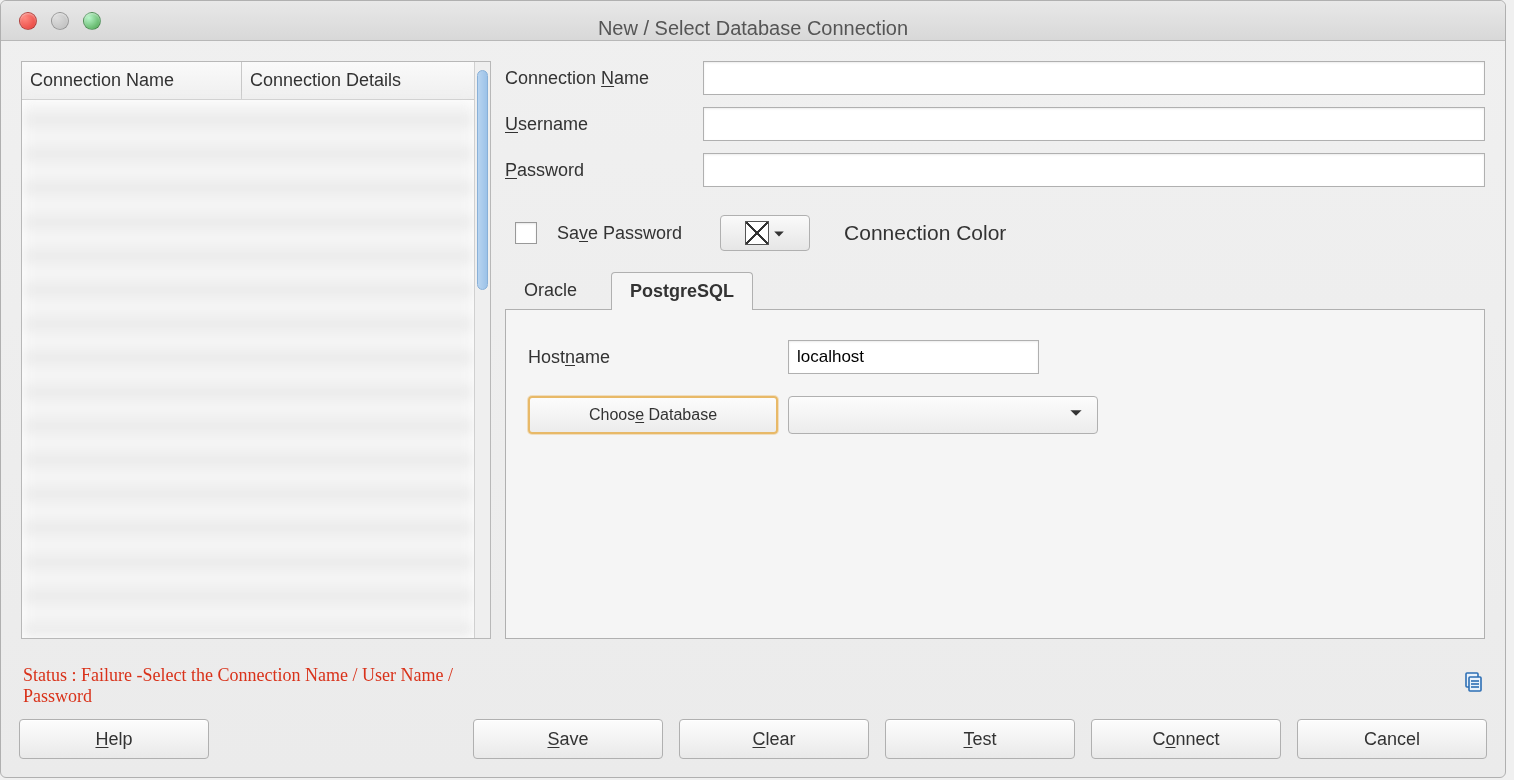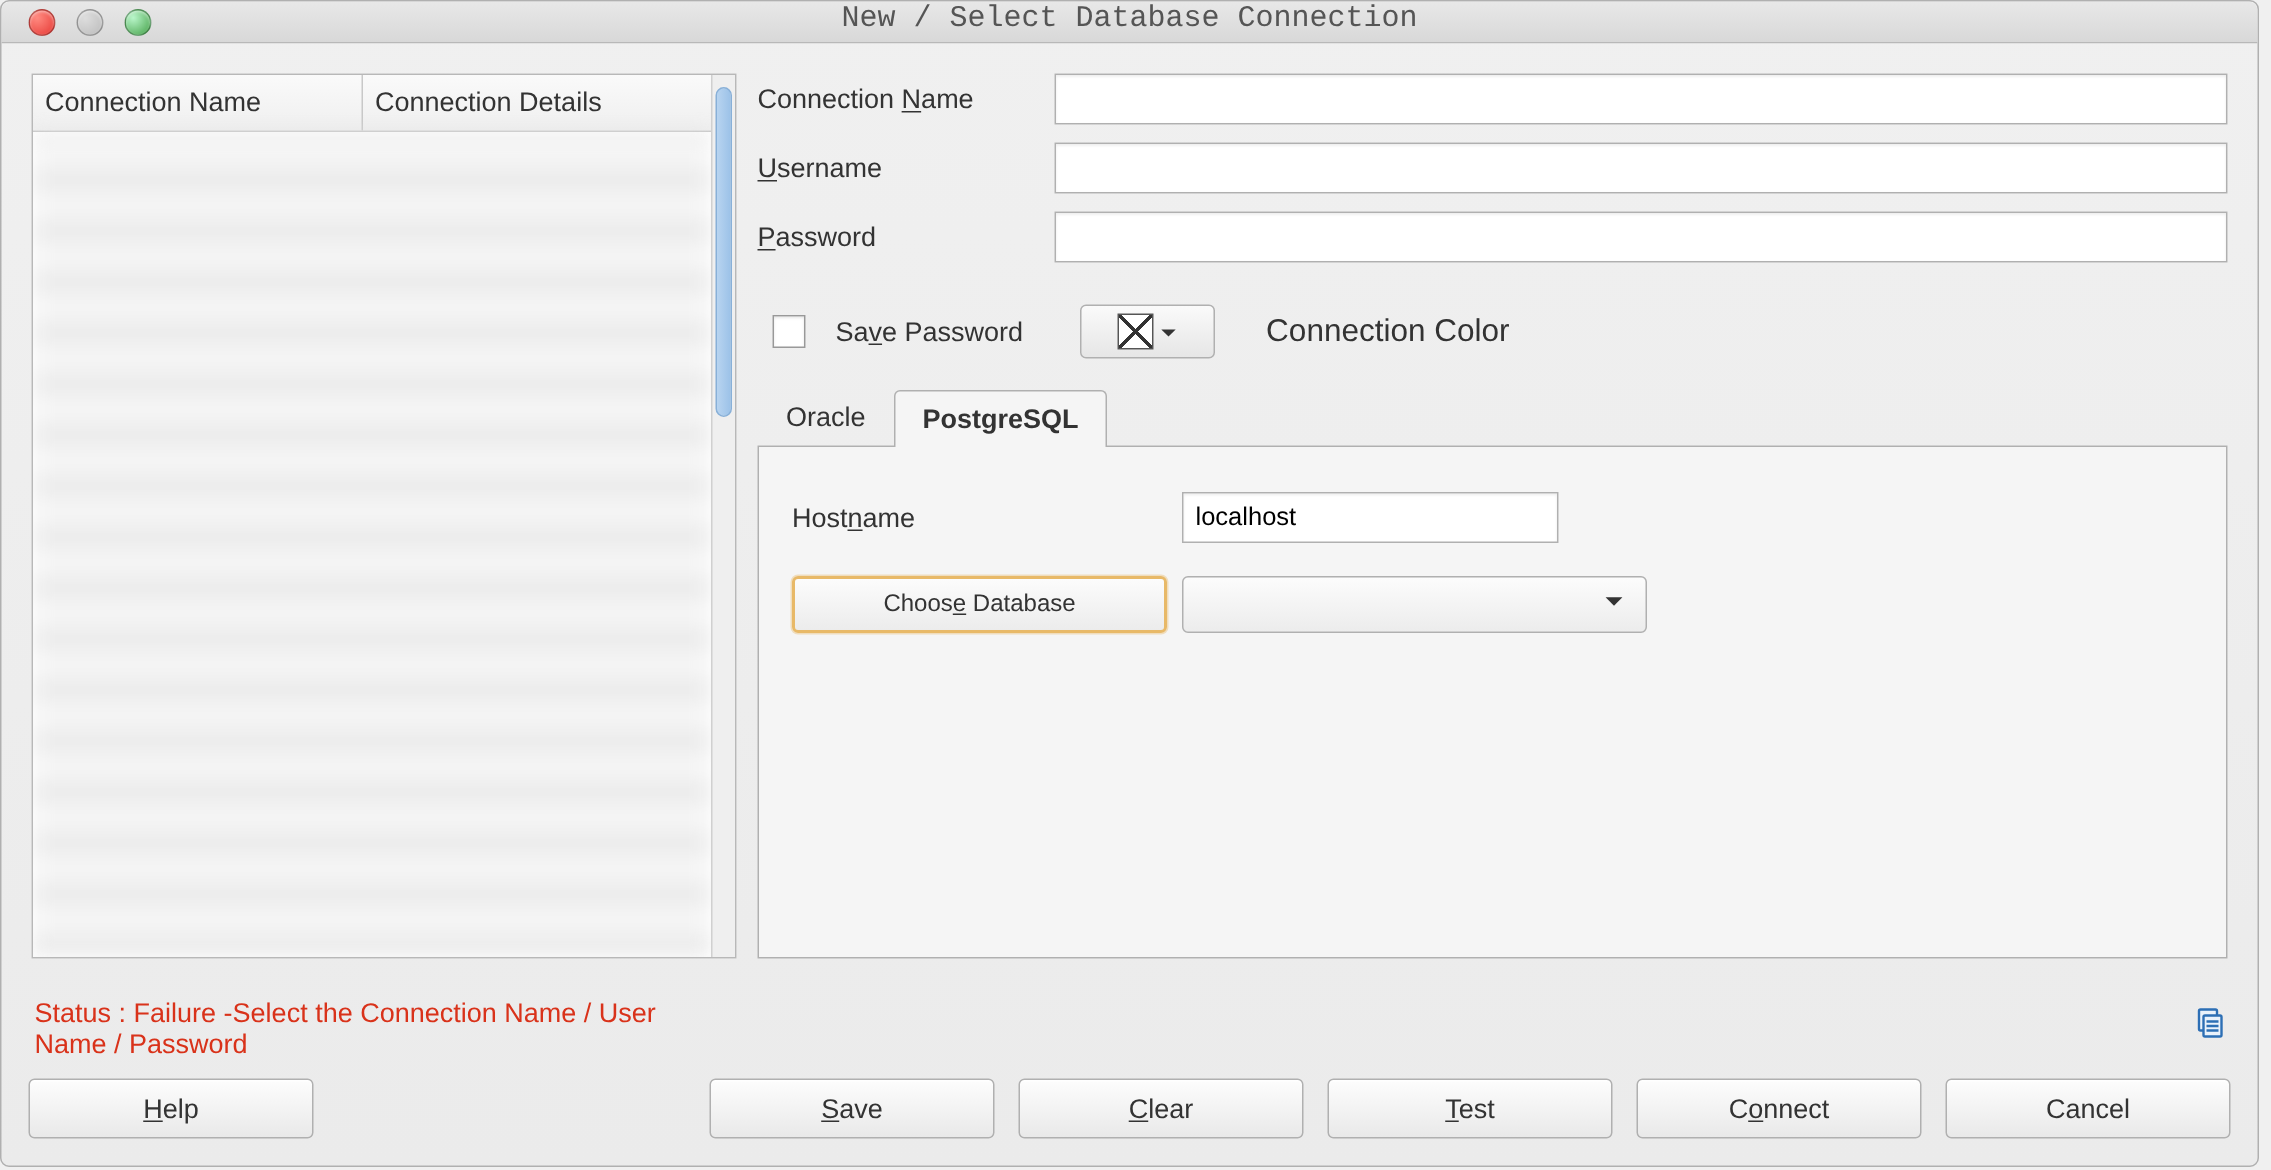--- a/index.html
+++ b/index.html
@@ -24,15 +24,14 @@
     flex-direction: column;
   }
   .titlebar {
-    height: 28px;
+    height: 40px;
     background: linear-gradient(#e8e8e8, #d8d8d8);
     border-bottom: 1px solid #b8b8b8;
     border-top-left-radius: 6px;
     border-top-right-radius: 6px;
     display: flex;
-    align-items: flex-start;
+    align-items: flex-end;
     position: relative;
-    font-family: Liberation Mono, monospace;
   }
   .traffic-lights {
     position: absolute;

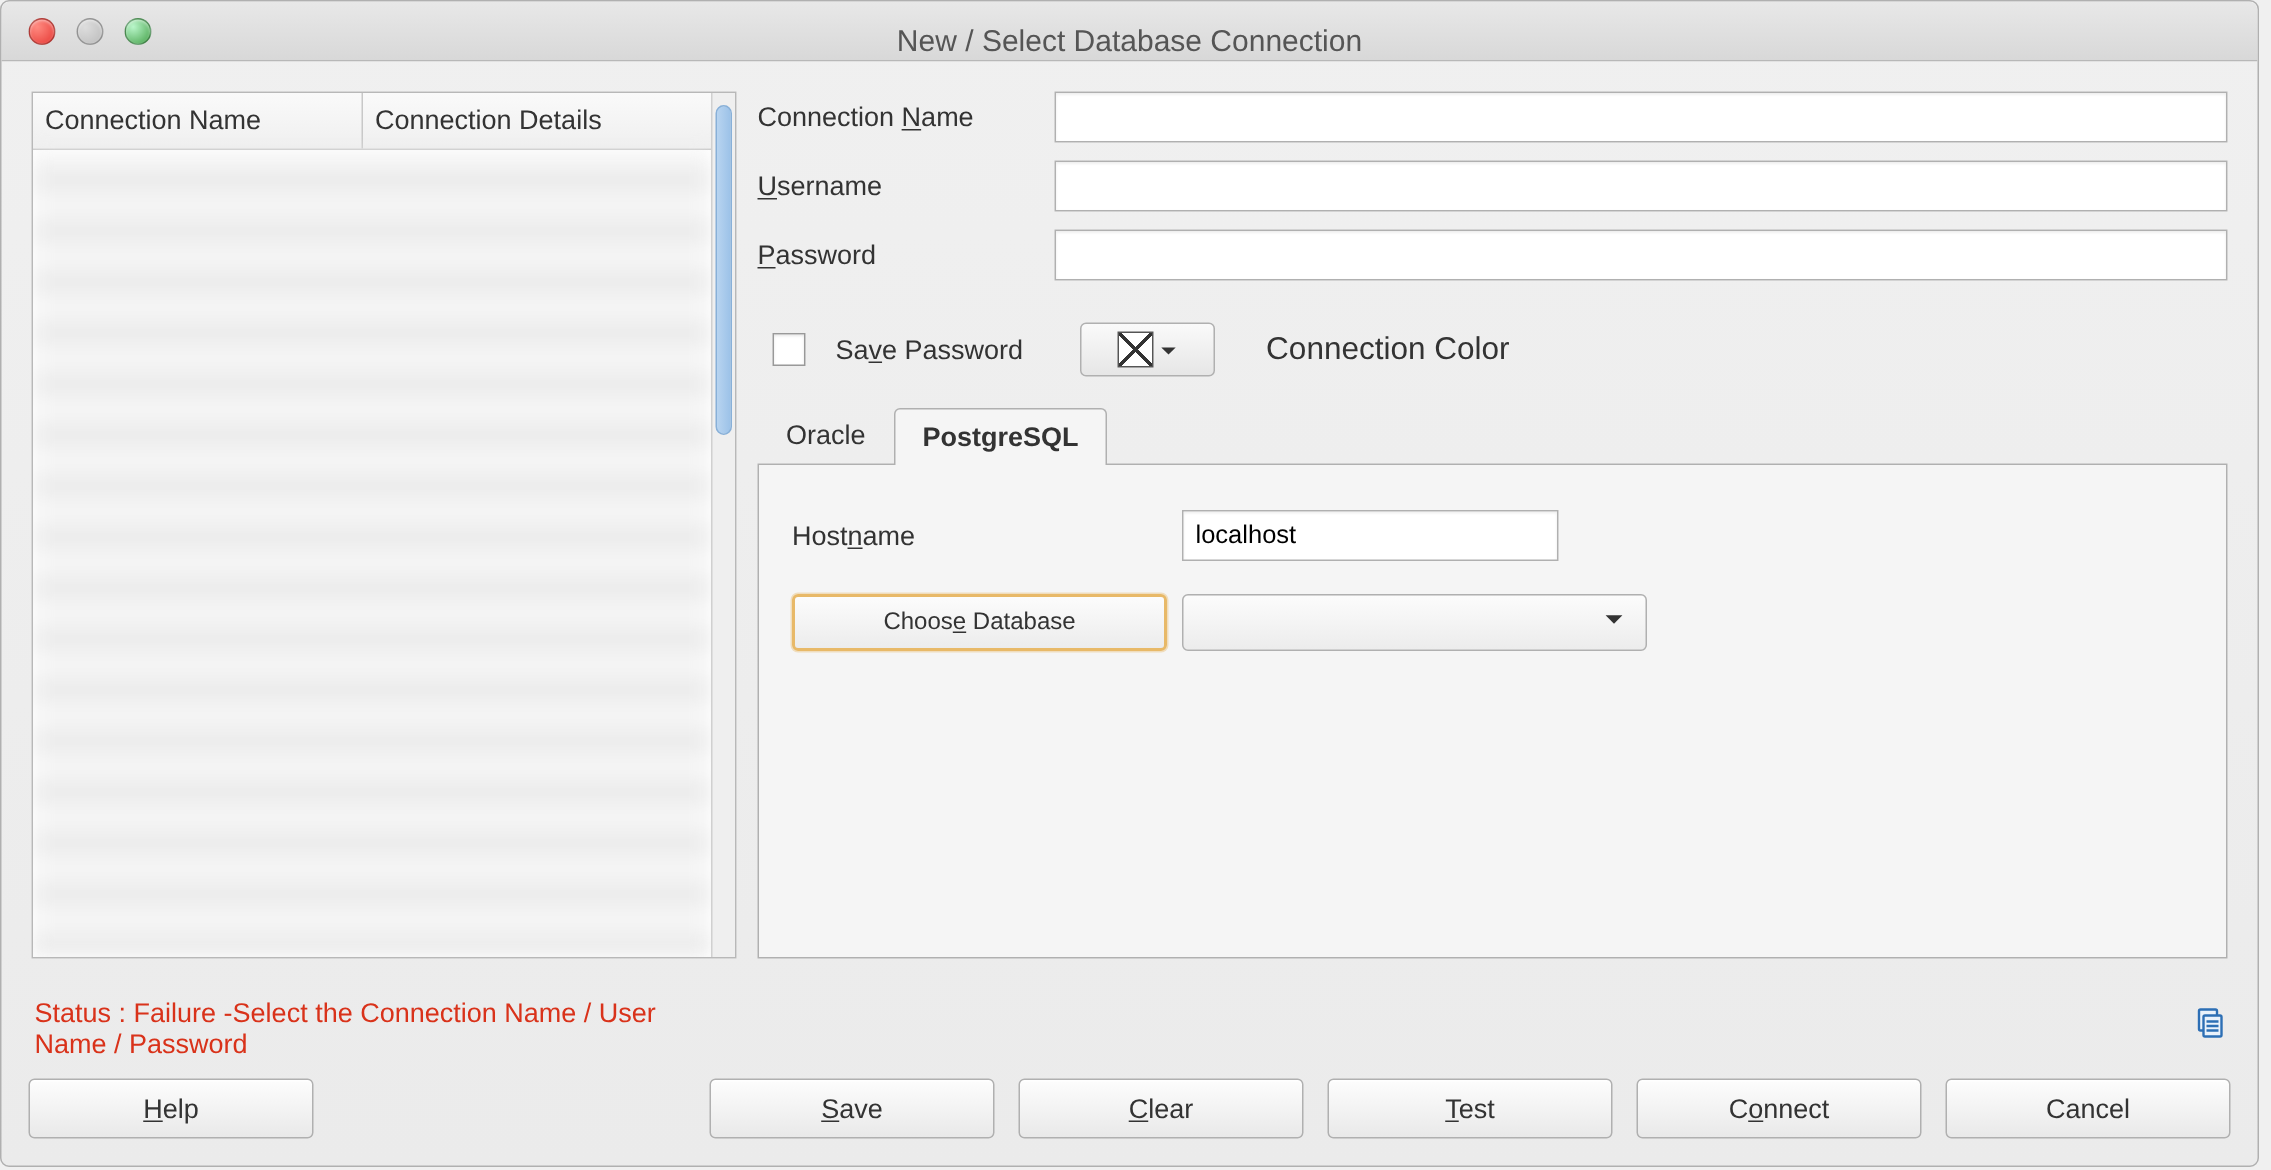--- a/index.html
+++ b/index.html
@@ -160,7 +160,7 @@
   .drop-arrow svg { vertical-align:middle; }
   .cc-label { margin-left: 14px; font-size:21px; }
 
-  .tabs { display:flex; margin-left:0;}
+  .tabs { display:flex; margin-left:0;gap:15px;}
   .tab {
     padding: 8px 18px; font-size:18px; color:#333;
     border:1px solid transparent; border-bottom:none;

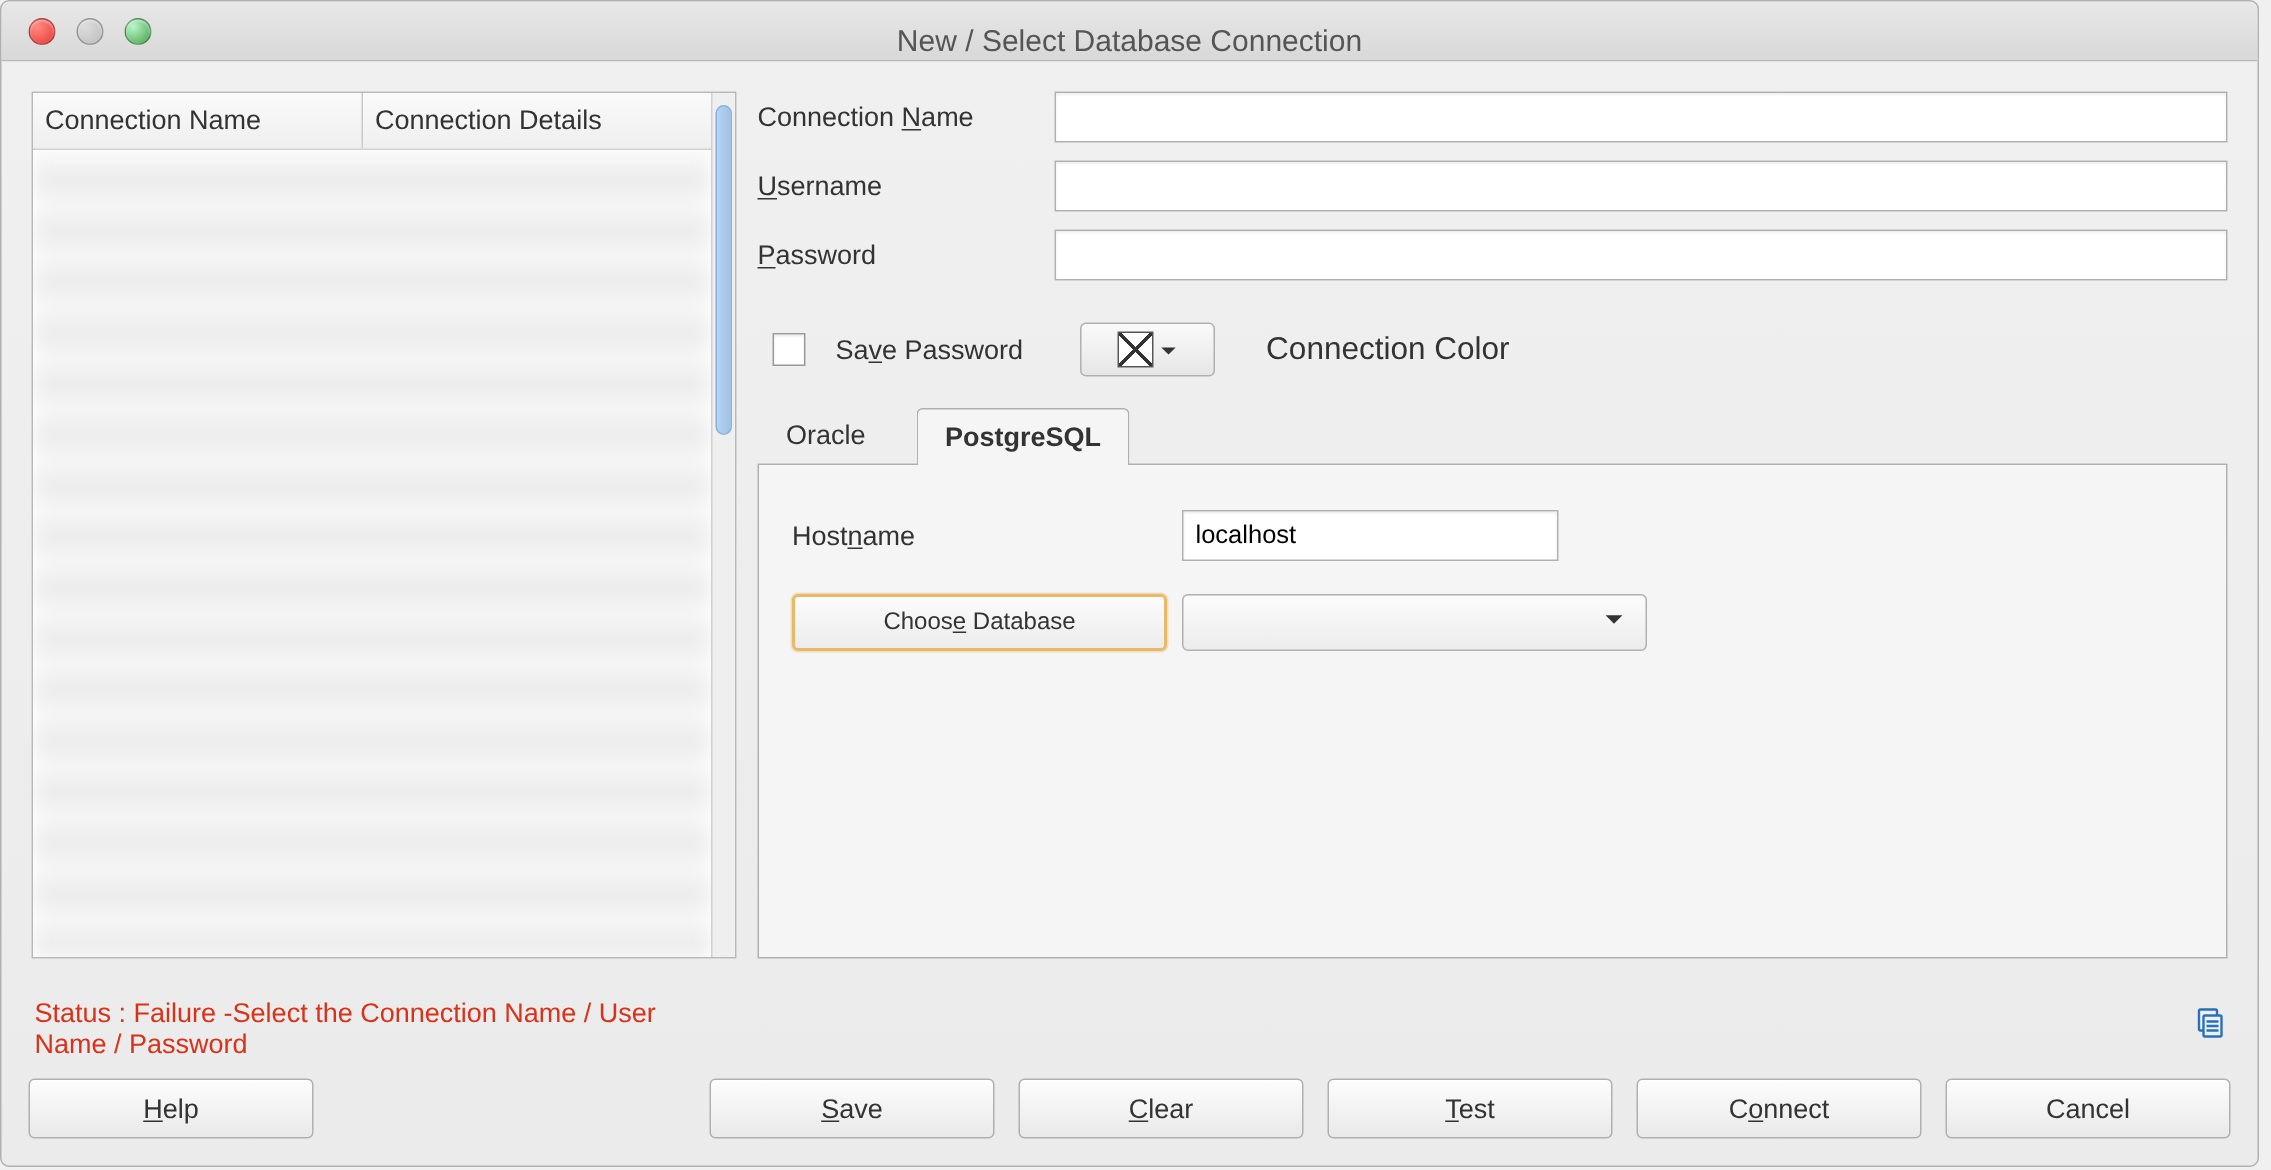--- a/index.html
+++ b/index.html
@@ -218,7 +218,7 @@
   }
   .spacer { flex:1; }
   .below-panels { display:flex; padding: 0 20px; gap:14px; }
-  .below-left { width:470px; }
+  .below-left { width:470px;font-family:Liberation Serif, serif; }
   .below-right { flex:1; display:flex; align-items:center; justify-content:space-between; }
 </style>
 </head>

